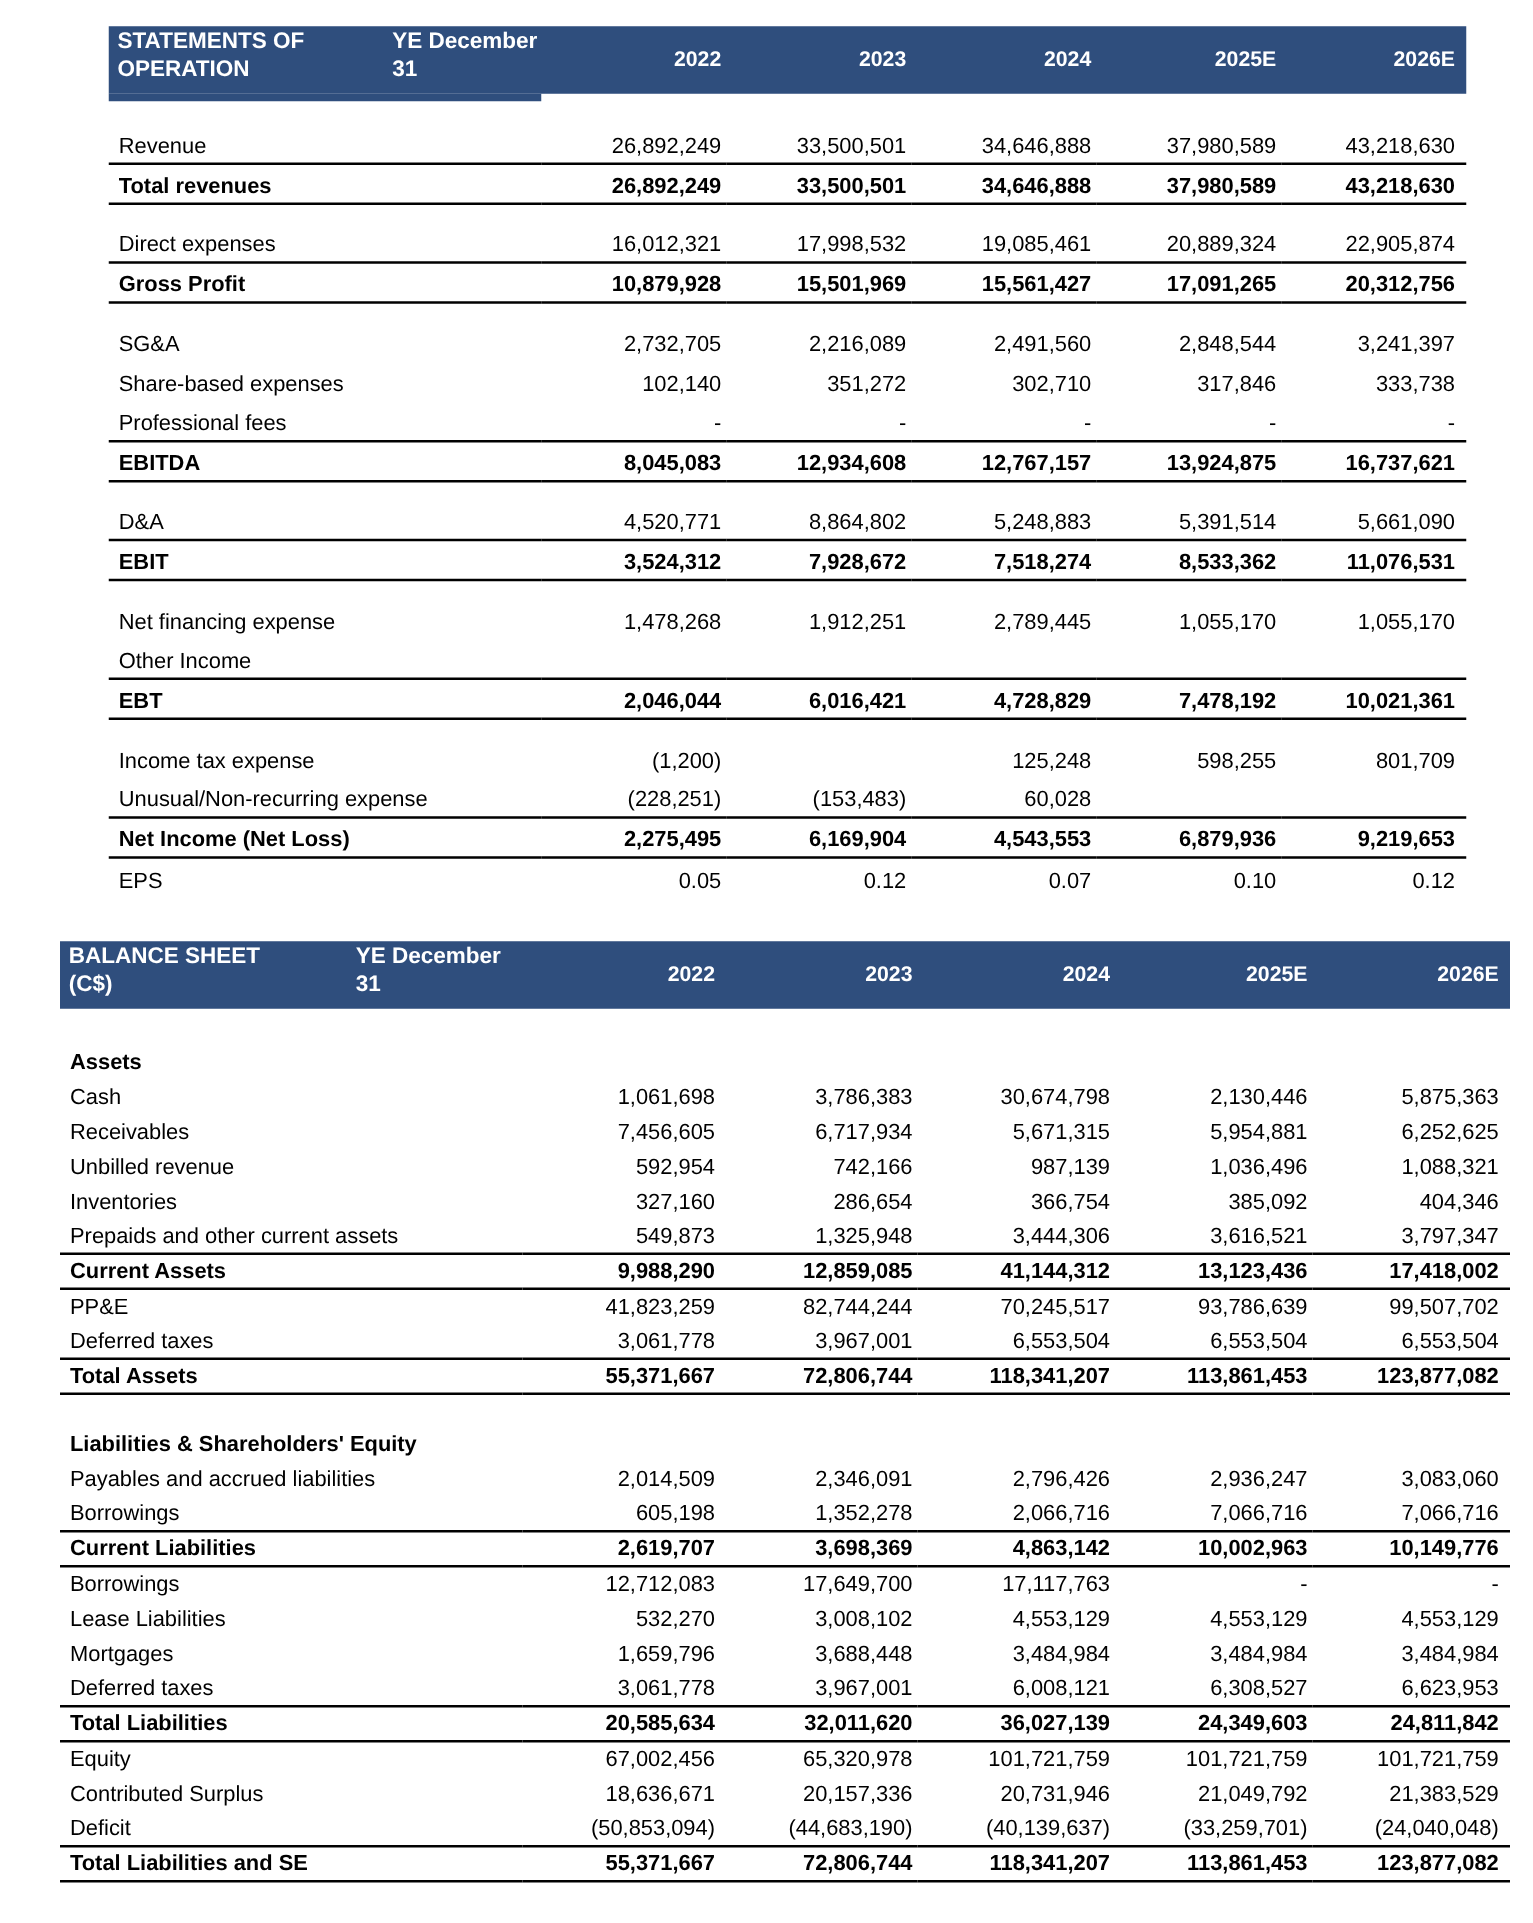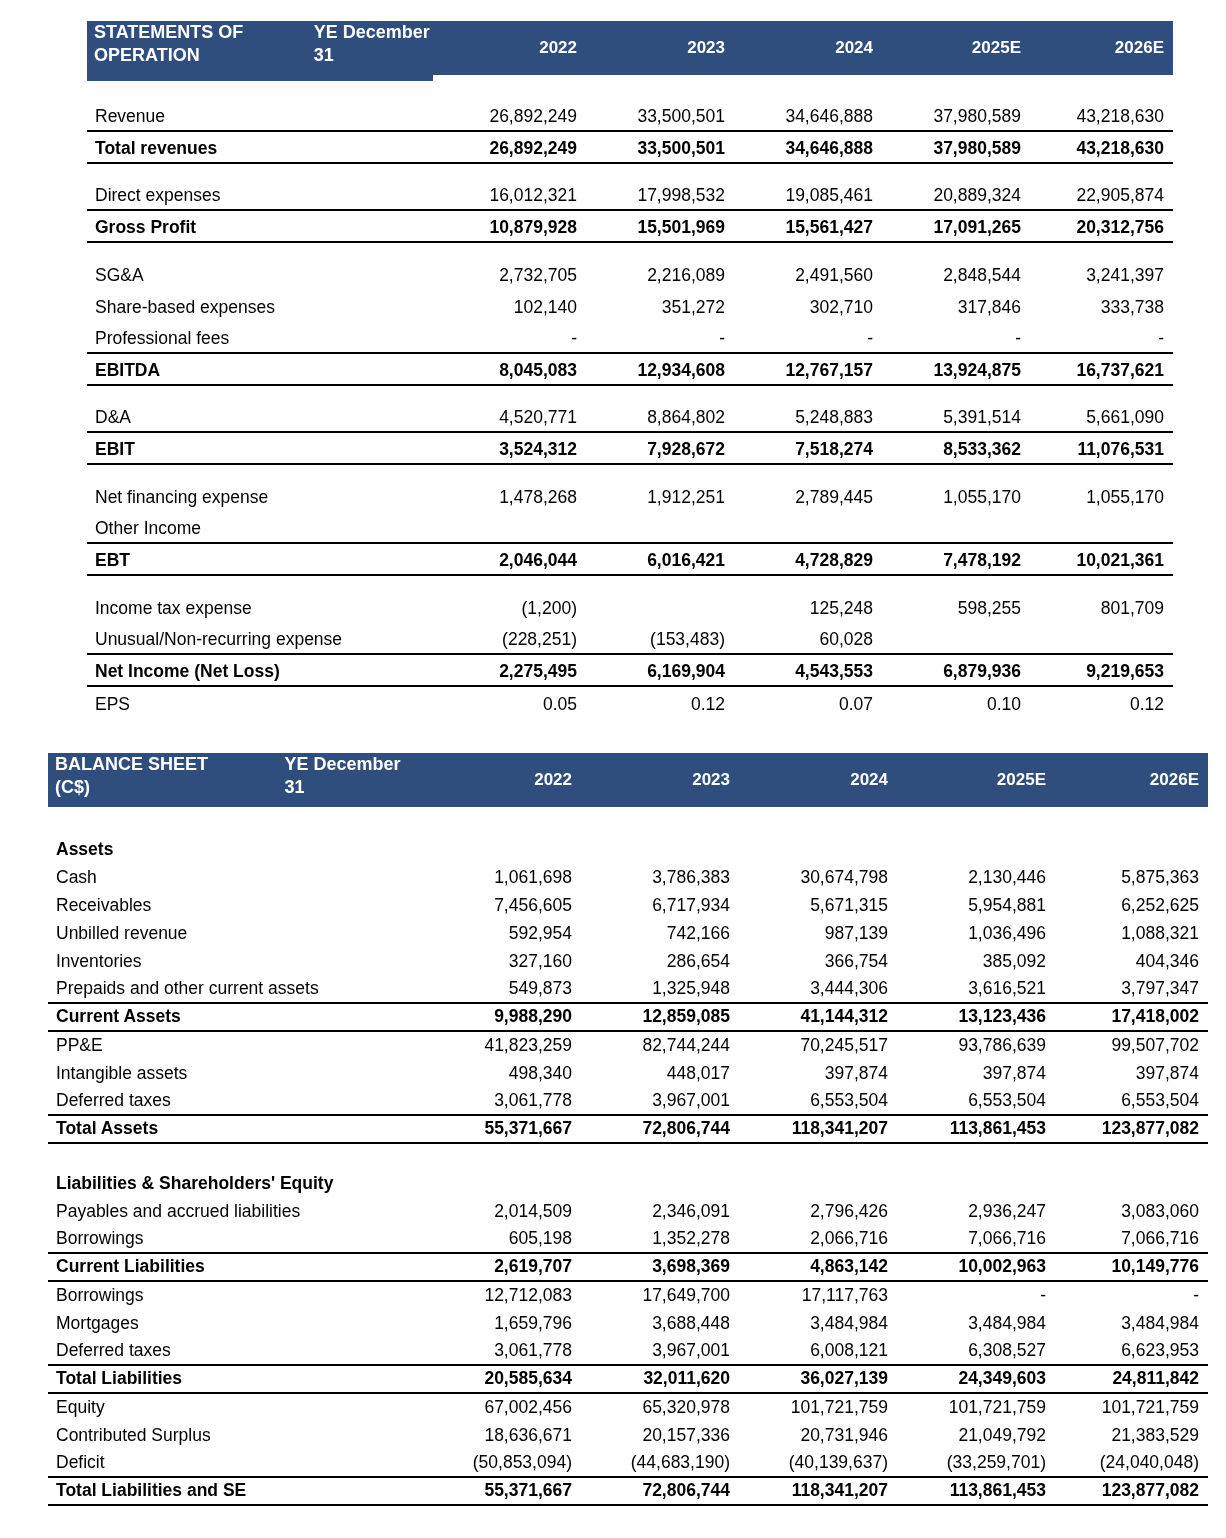--- a/index.html
+++ b/index.html
@@ -320,14 +320,6 @@
           <td class="num">99,507,702</td>
         </tr>
         <tr class="item">
-          <td class="lab">Intangible assets</td>
-          <td class="num">498,340</td>
-          <td class="num">448,017</td>
-          <td class="num">397,874</td>
-          <td class="num">397,874</td>
-          <td class="num">397,874</td>
-        </tr>
-        <tr class="item">
           <td class="lab">Deferred taxes</td>
           <td class="num">3,061,778</td>
           <td class="num">3,967,001</td>

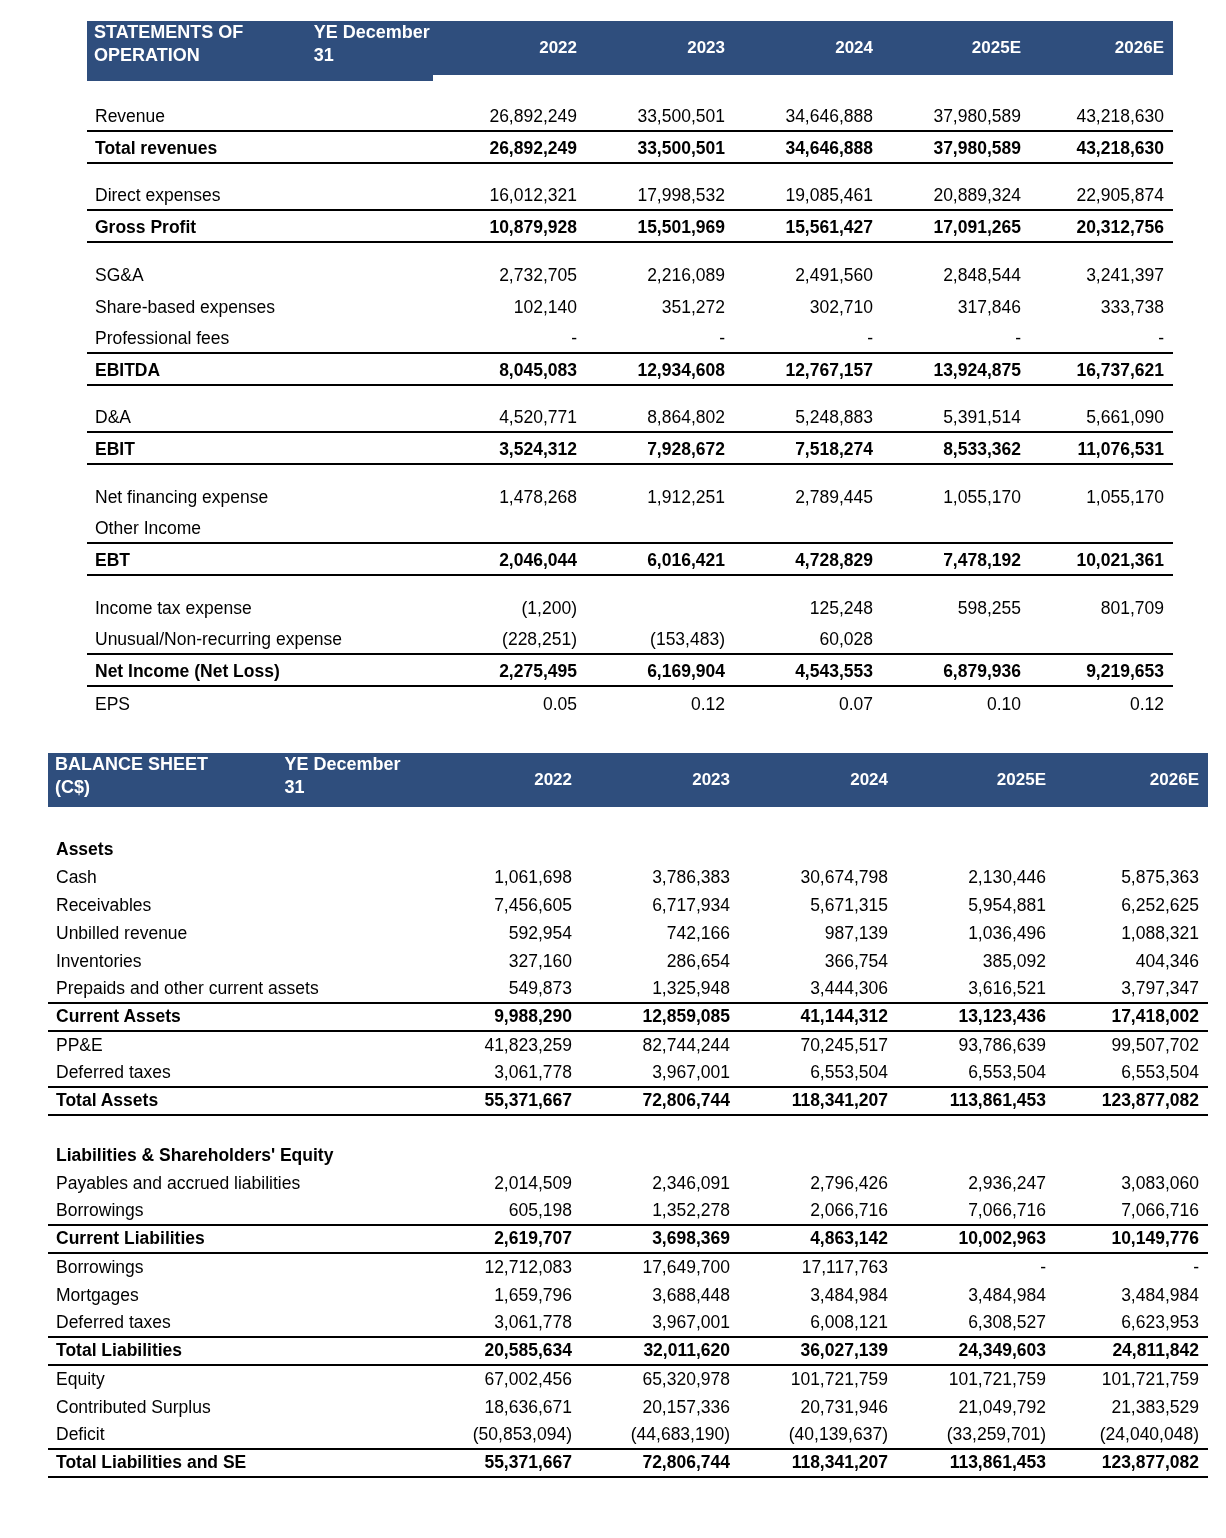--- a/index.html
+++ b/index.html
@@ -379,6 +379,14 @@
           <td class="num">-</td>
         </tr>
         <tr class="item">
+          <td class="lab">Lease Liabilities</td>
+          <td class="num">532,270</td>
+          <td class="num">3,008,102</td>
+          <td class="num">4,553,129</td>
+          <td class="num">4,553,129</td>
+          <td class="num">4,553,129</td>
+        </tr>
+        <tr class="item">
           <td class="lab">Mortgages</td>
           <td class="num">1,659,796</td>
           <td class="num">3,688,448</td>

